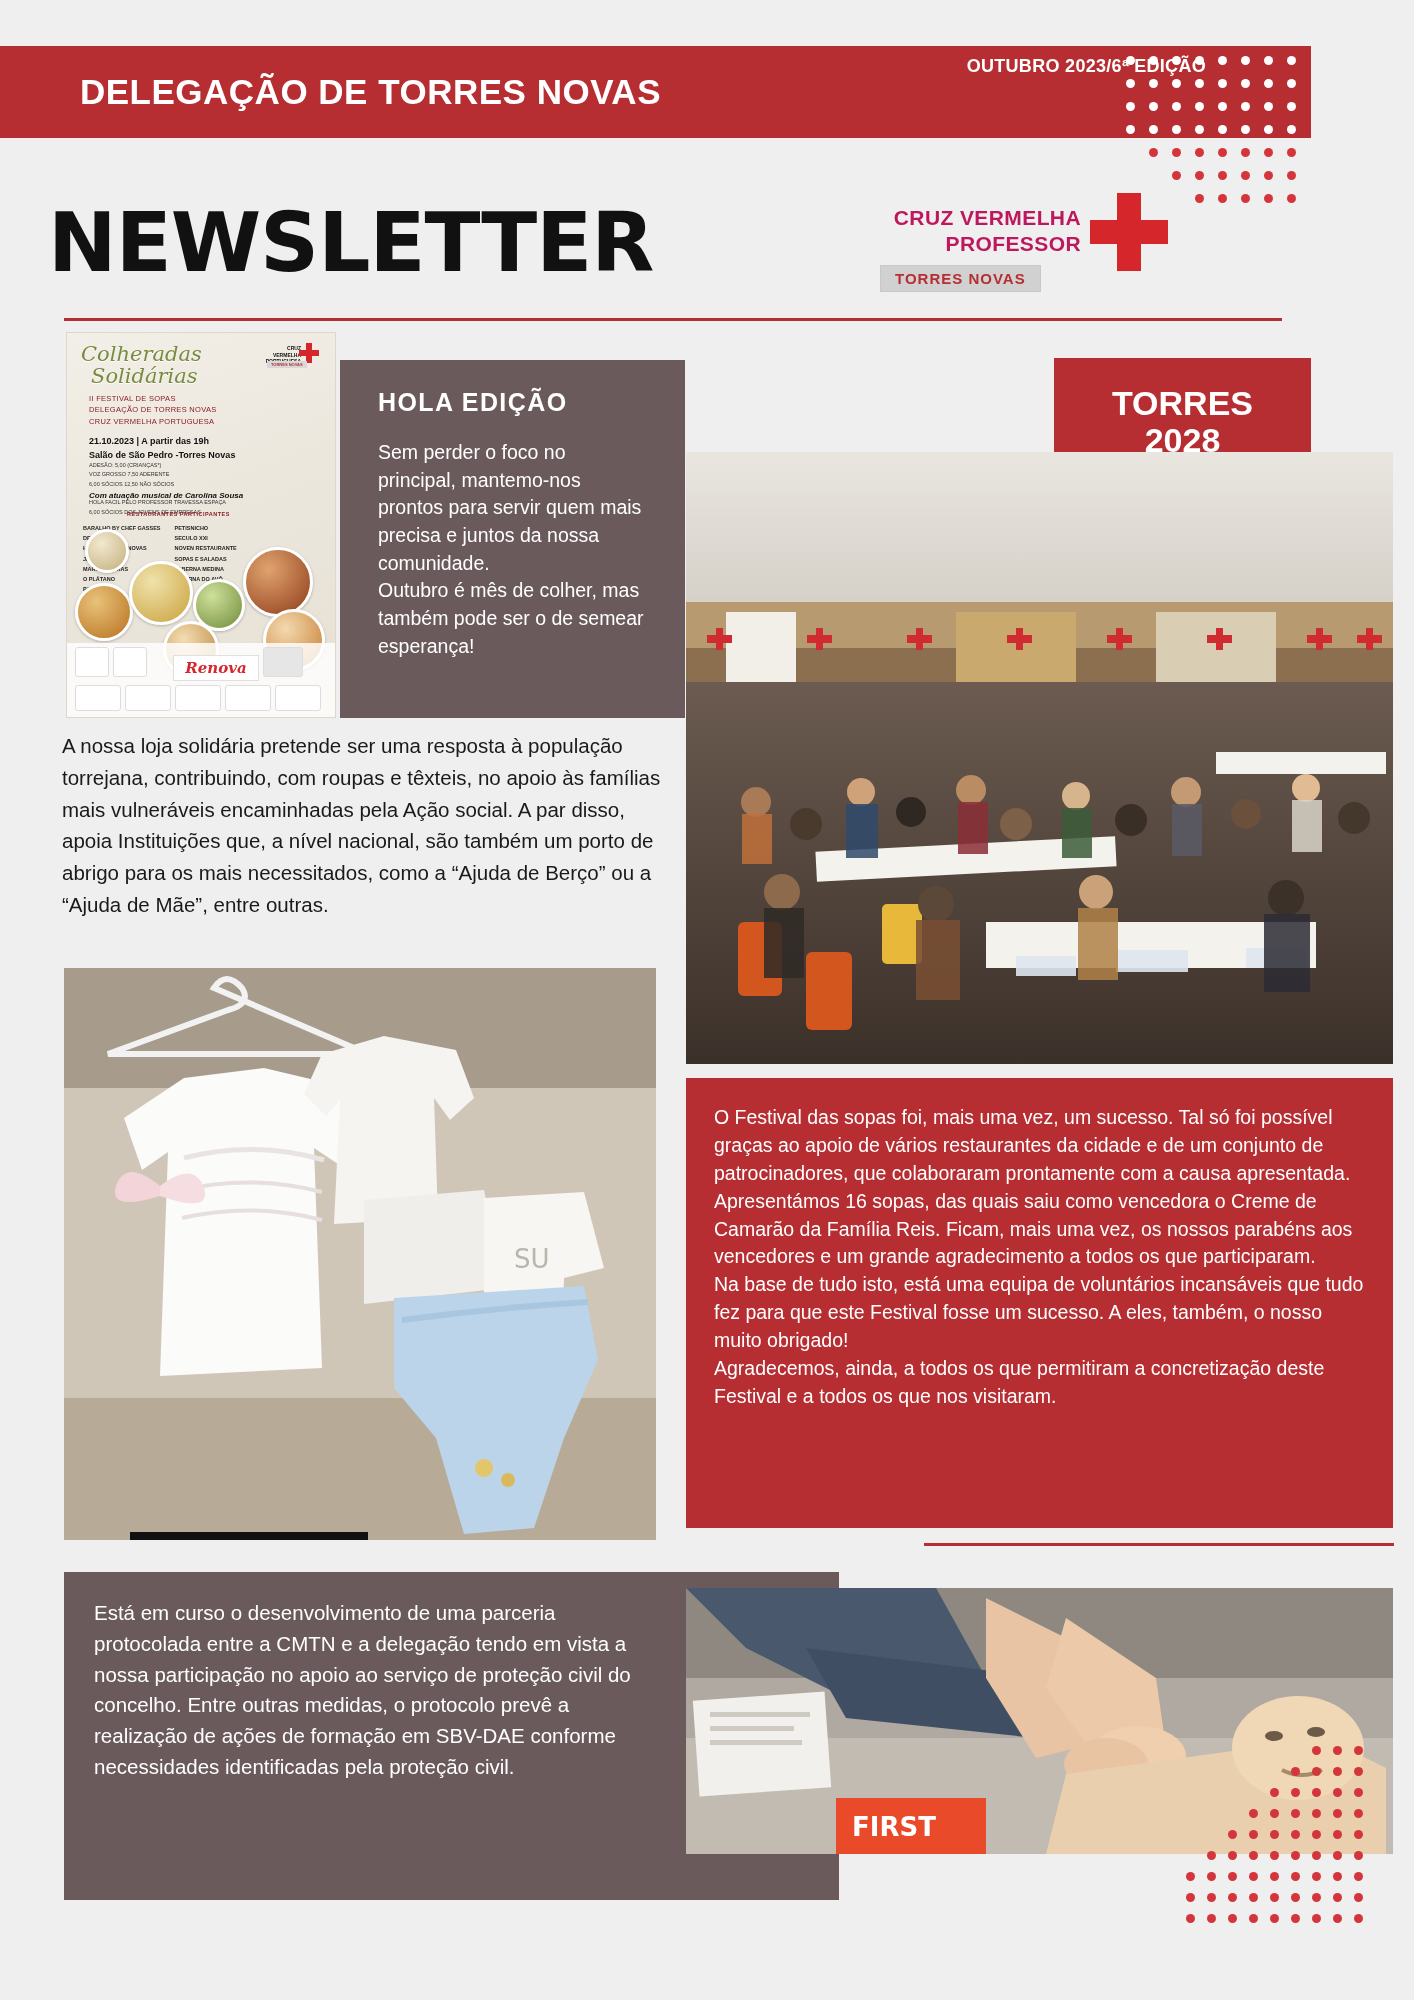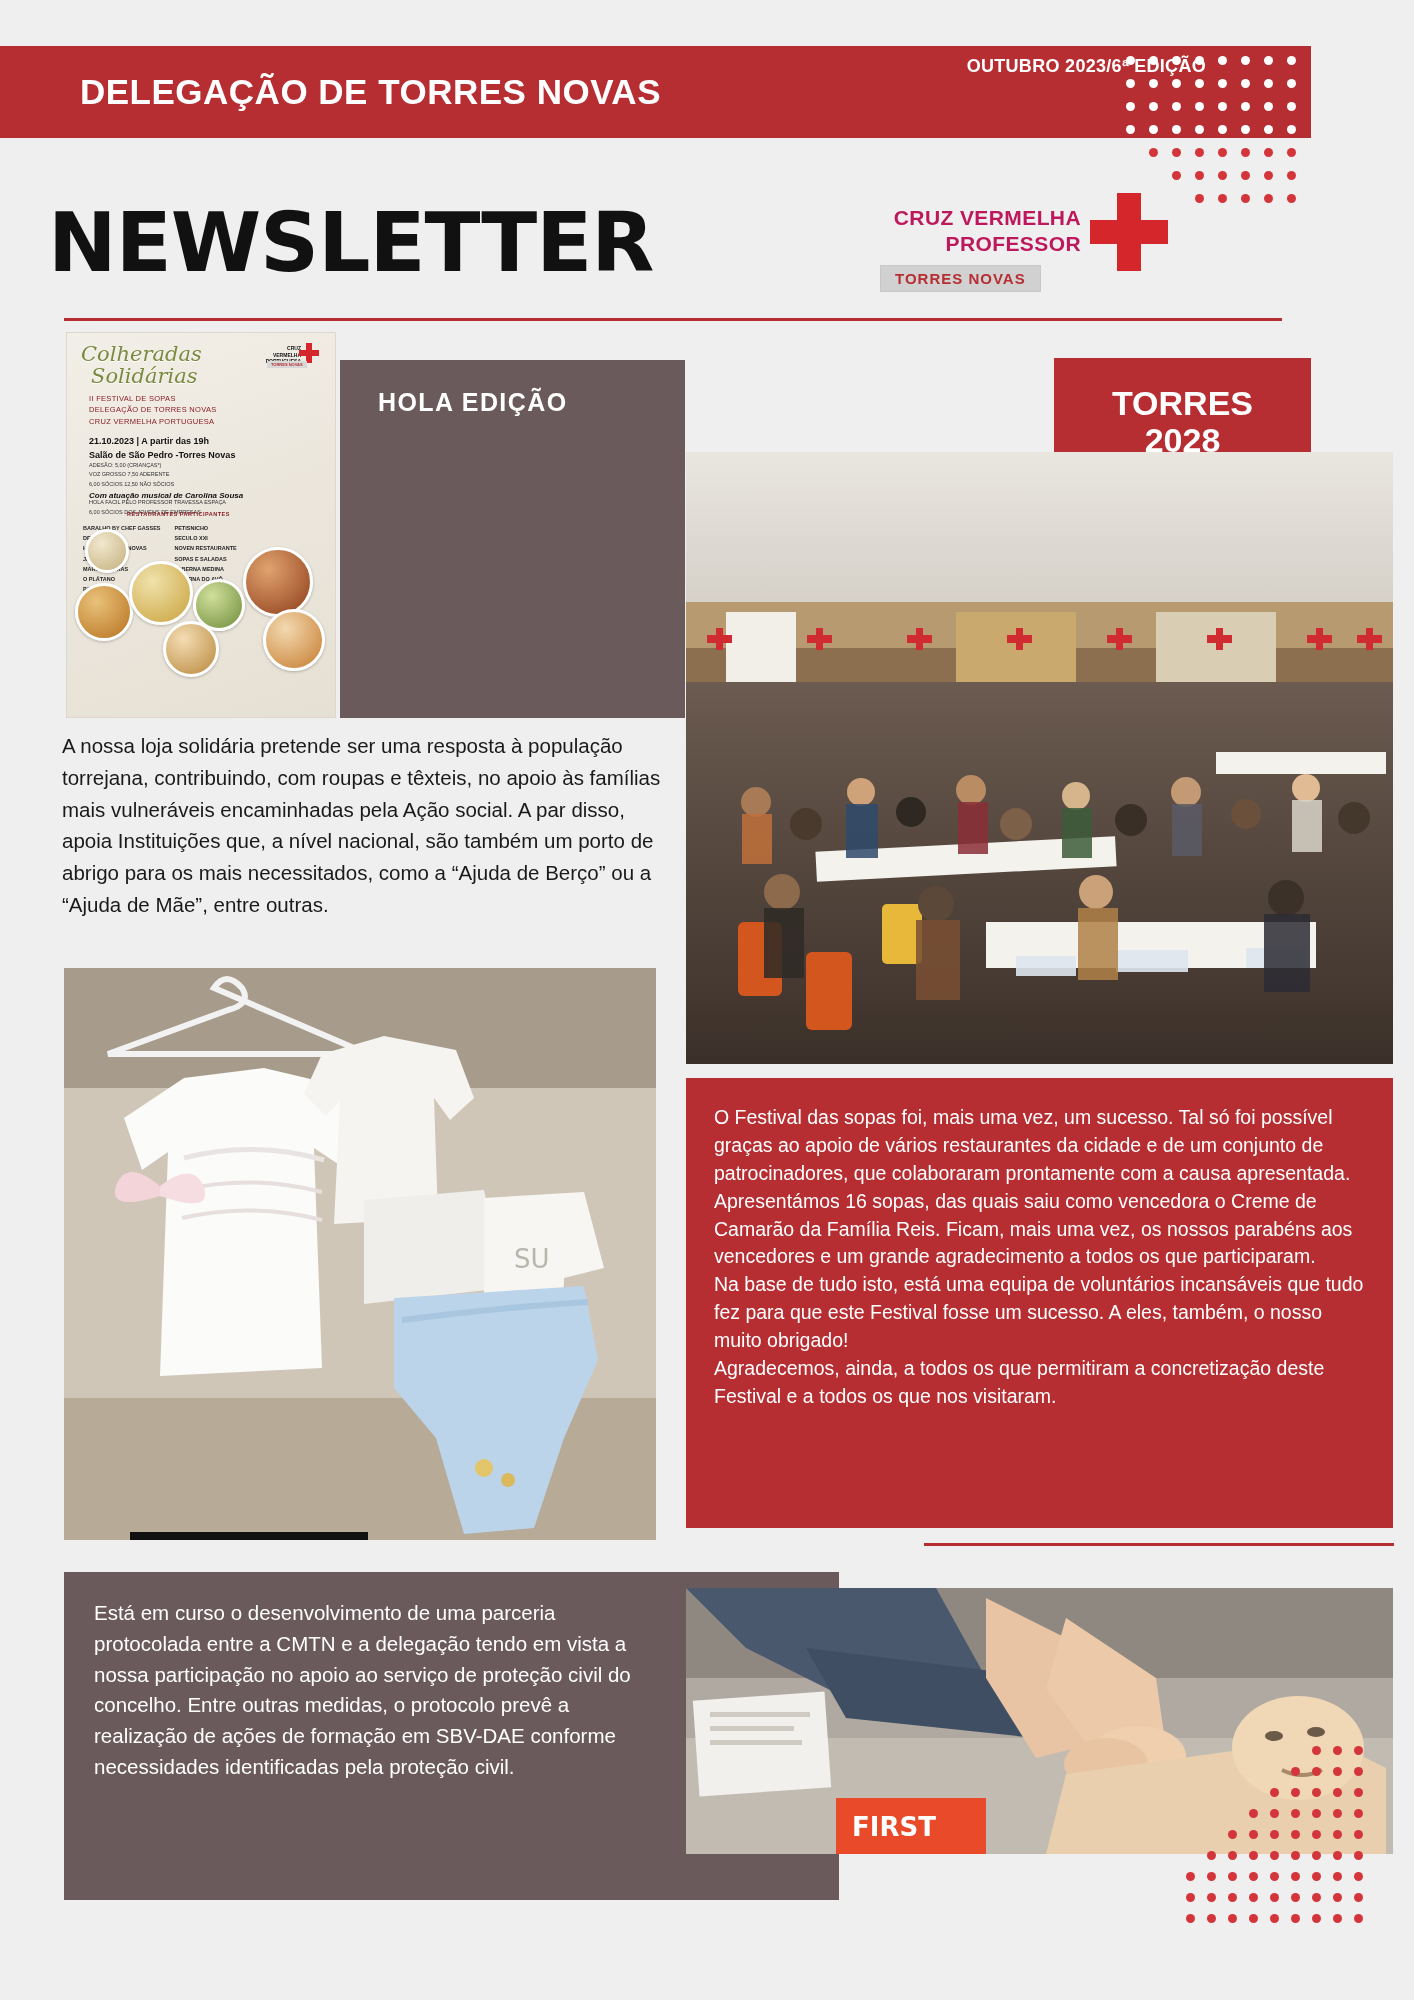--- a/index.html
+++ b/index.html
@@ -500,6 +500,8 @@
 
 <div class="nesta-panel">
   <div class="nesta-title">HOLA EDIÇÃO</div>
+  <div class="nesta-body" style="white-space:pre-line">Sem perder o foco no principal, mantemo-nos prontos para servir quem mais precisa e juntos da nossa comunidade.
+Outubro é mês de colher, mas também pode ser o de semear esperança!</div>
 </div>
 
 <div class="outubro-badge">

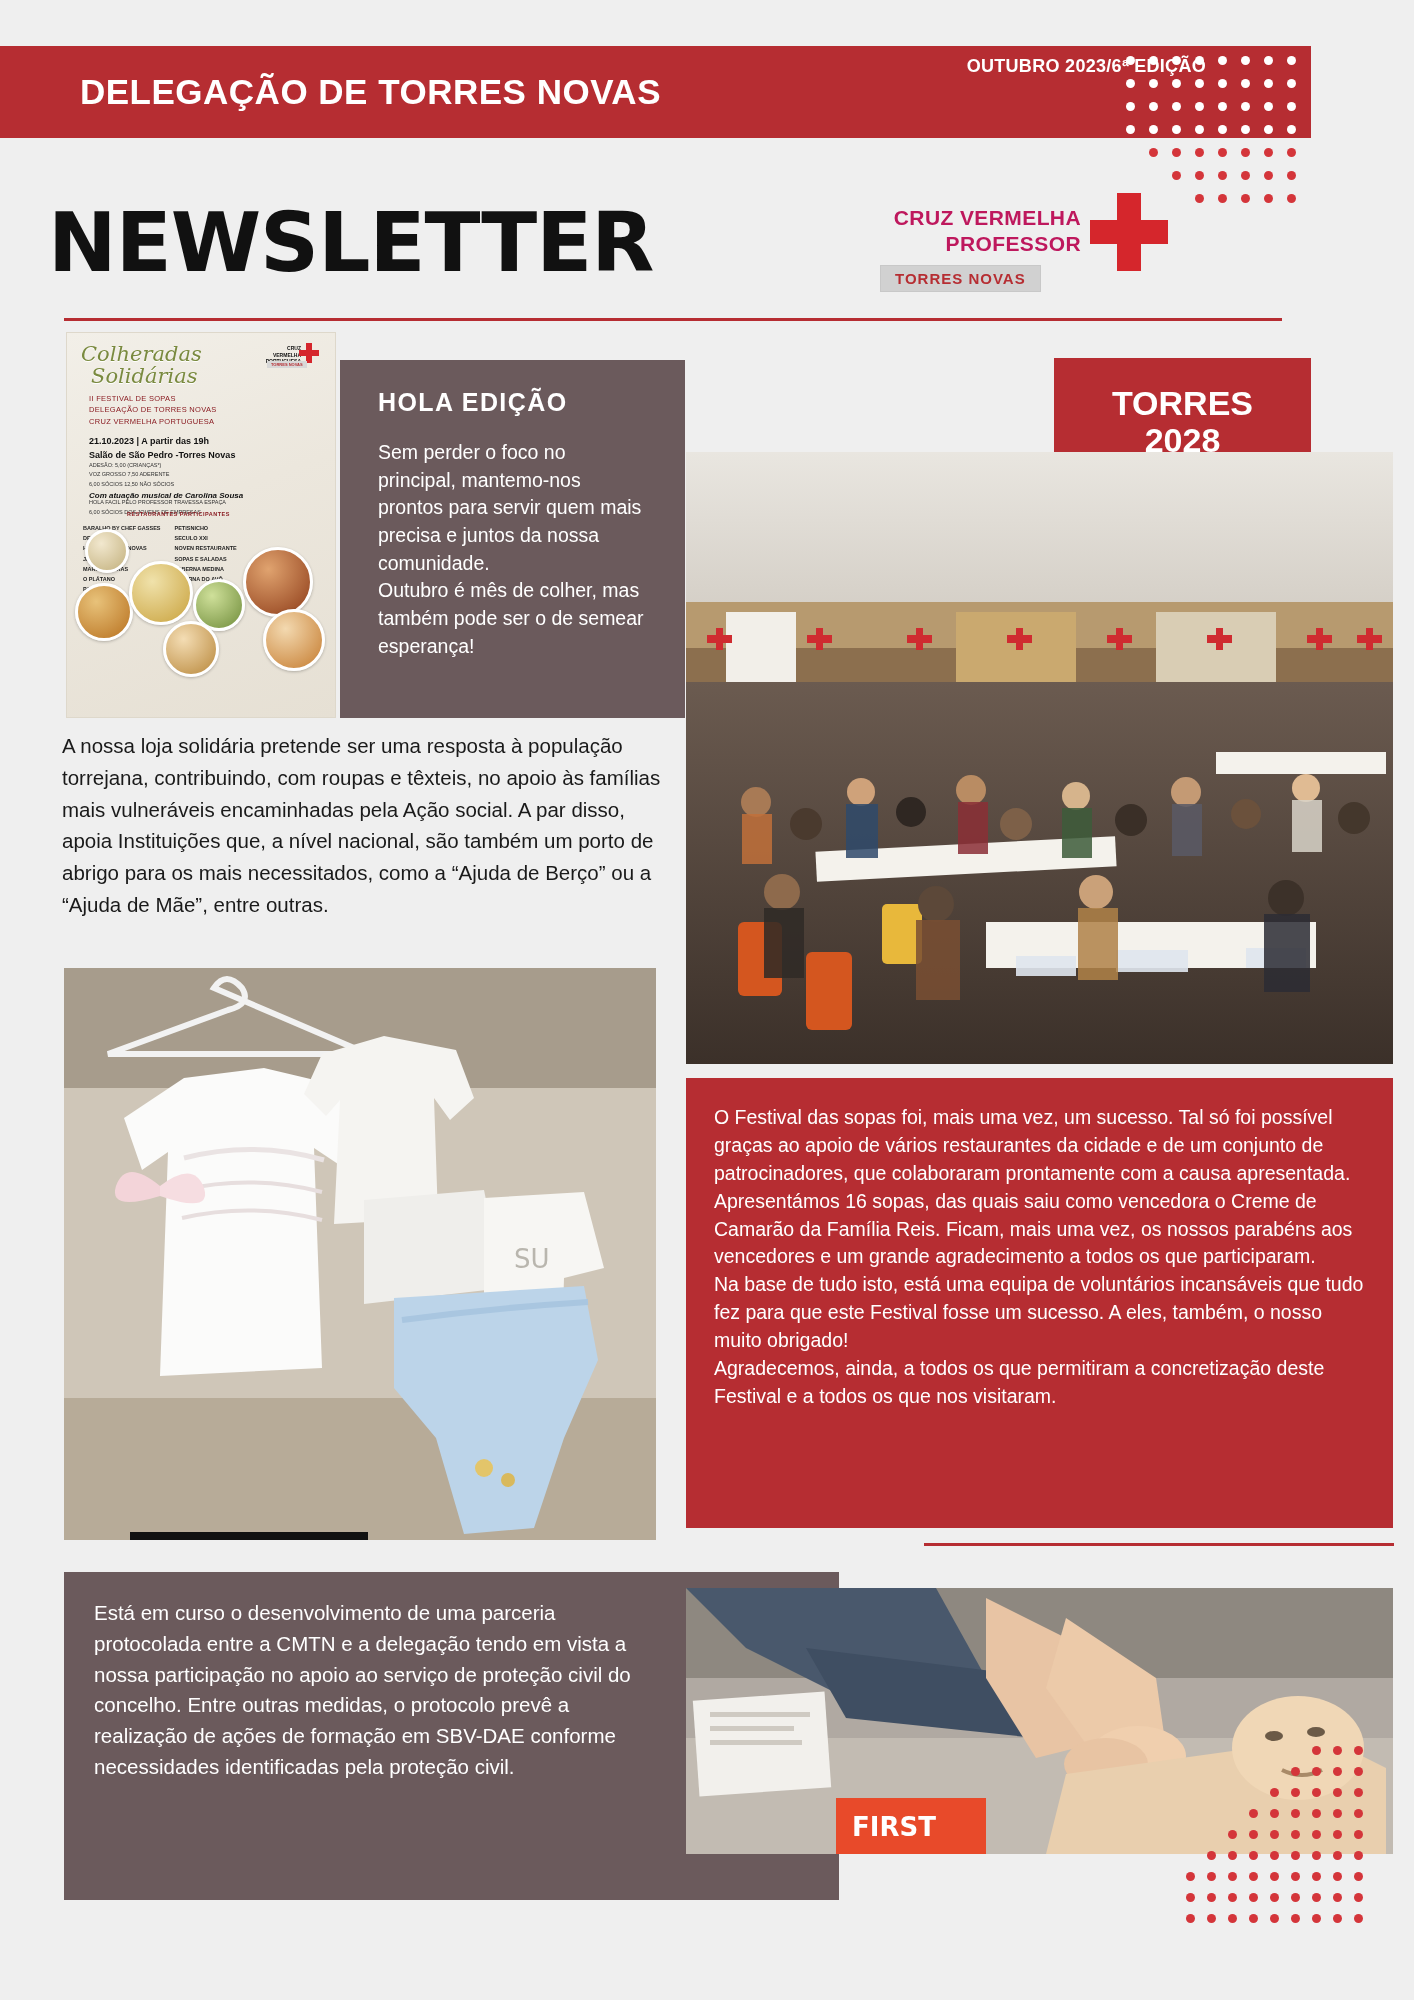--- a/index.html
+++ b/index.html
@@ -496,6 +496,17 @@
   <div class="bowl" style="left:18px; top:196px; width:44px; height:44px; background:radial-gradient(circle at 35% 30%, #f2e8cf, #c2b07c);"></div>
   <div class="bowl" style="left:96px; top:288px; width:56px; height:56px; background:radial-gradient(circle at 35% 30%, #f4ddb4, #b8873a);"></div>
 
+  <div class="poster-sponsors">
+    <div class="renova">Renova</div>
+    <div class="sp-logo" style="left:8px;  bottom:40px; width:34px; height:30px;"></div>
+    <div class="sp-logo" style="left:46px; bottom:40px; width:34px; height:30px;"></div>
+    <div class="sp-logo" style="left:196px;bottom:40px; width:40px; height:30px; background:#e6e6e6;"></div>
+    <div class="sp-logo" style="left:8px;  bottom:6px;  width:46px; height:26px;"></div>
+    <div class="sp-logo" style="left:58px; bottom:6px;  width:46px; height:26px;"></div>
+    <div class="sp-logo" style="left:108px;bottom:6px;  width:46px; height:26px;"></div>
+    <div class="sp-logo" style="left:158px;bottom:6px;  width:46px; height:26px;"></div>
+    <div class="sp-logo" style="left:208px;bottom:6px;  width:46px; height:26px;"></div>
+  </div>
 </div>
 
 <div class="nesta-panel">

